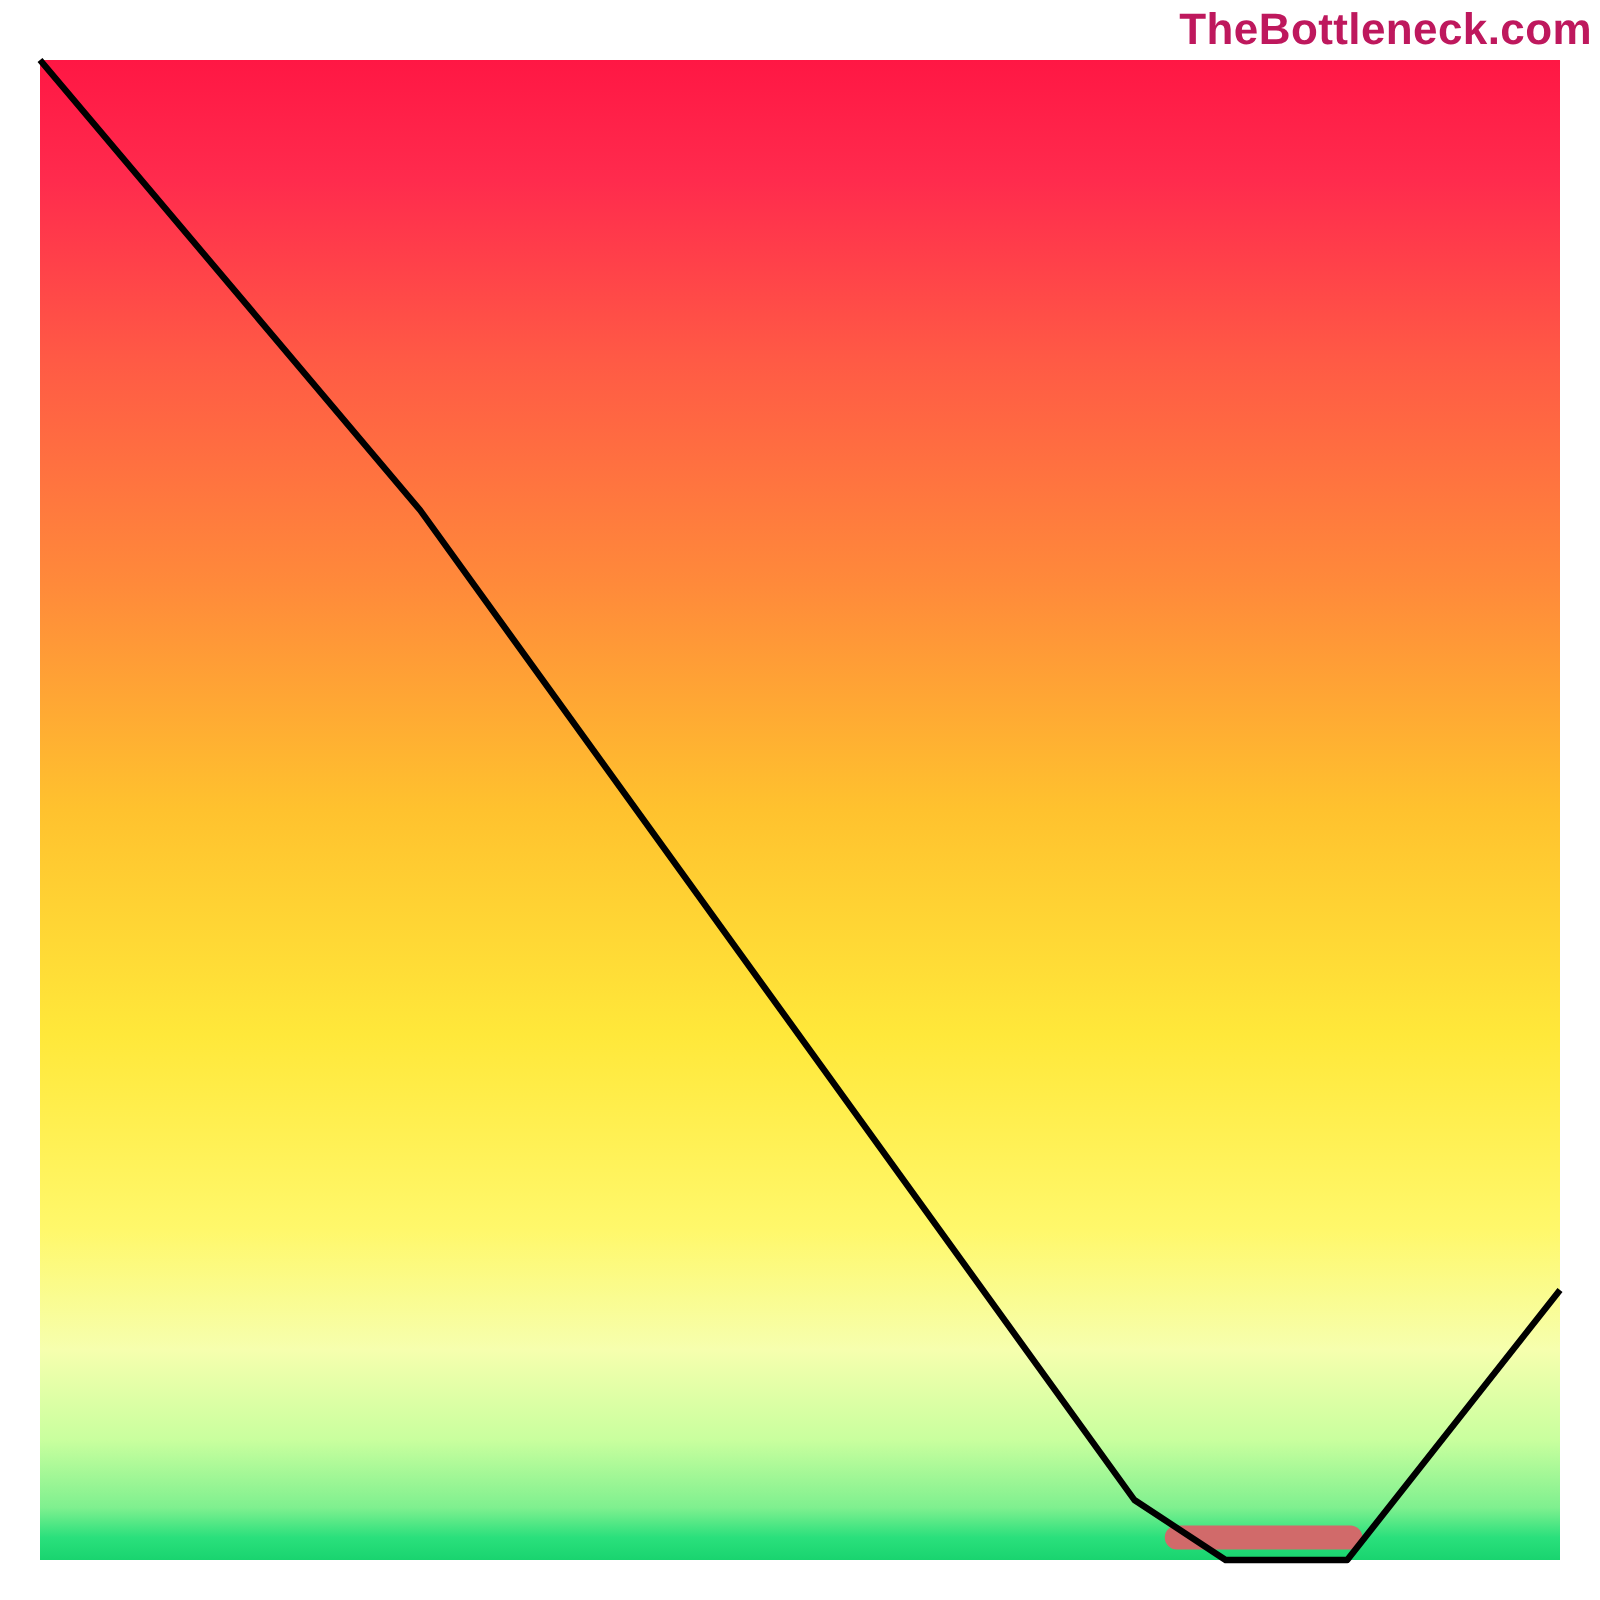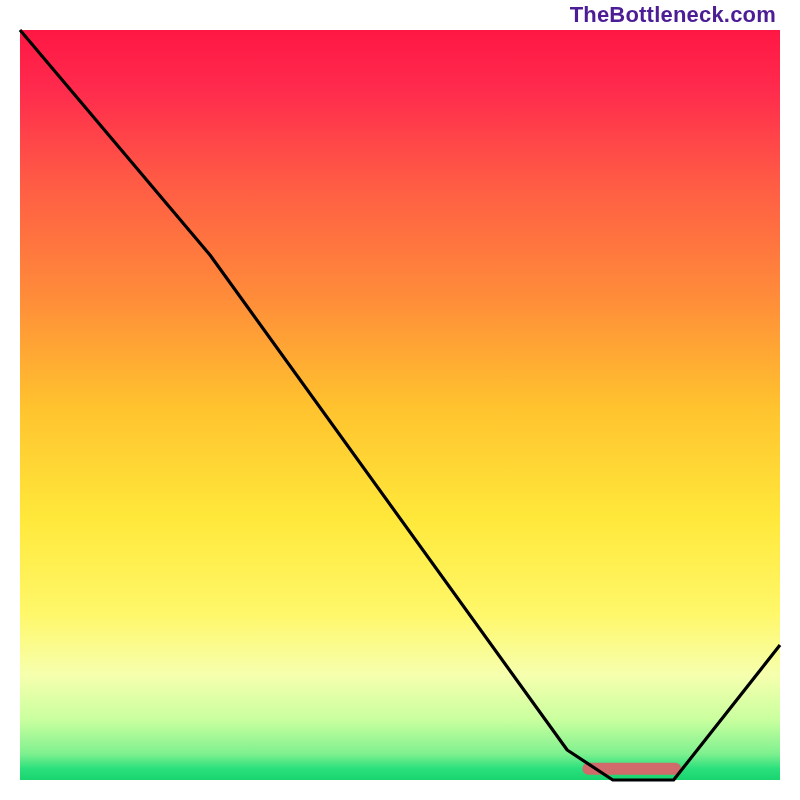--- a/index.html
+++ b/index.html
@@ -19,10 +19,10 @@
   .watermark {
     position: absolute;
     top: 2px;
-    right: 24px;
+    right: 4px;
     font-size: 22px;
     font-weight: 600;
-    color: #4c1d95;
+    color: #be185d;
     letter-spacing: 0.2px;
   }
   svg.plot {

